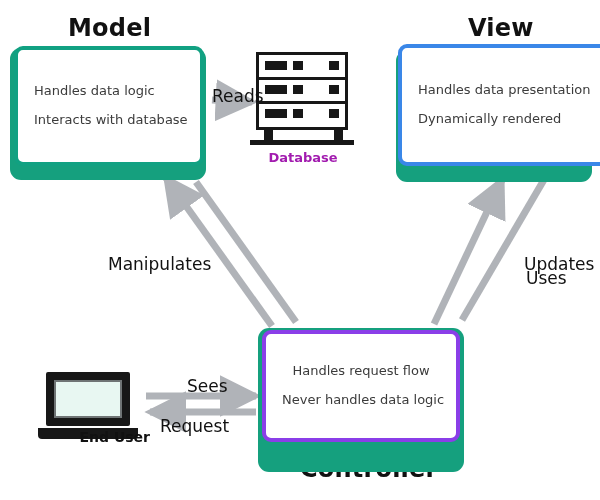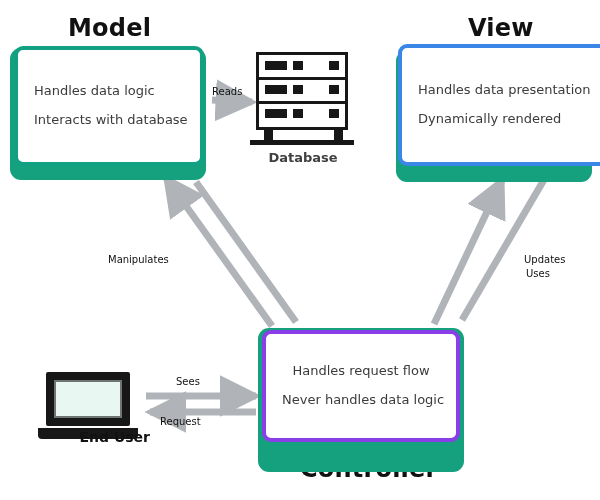--- a/index.html
+++ b/index.html
@@ -185,7 +185,7 @@
   
   .edge-label {
     position: absolute;
-    font-size: 10px;
+    font-size: 17px;
     color: #111111;
     white-space: nowrap;
     line-height: 1.25;

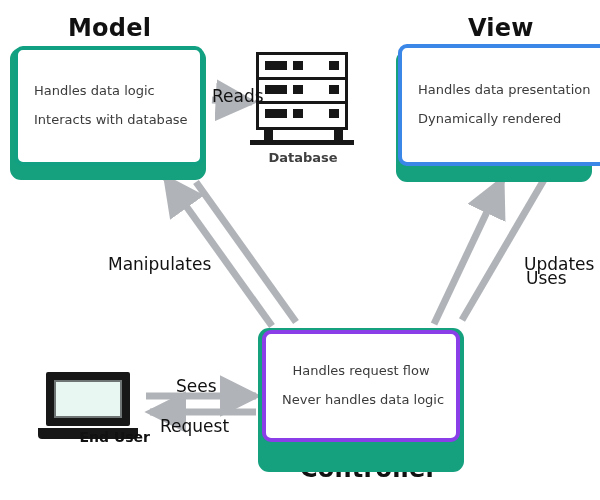--- a/index.html
+++ b/index.html
@@ -120,7 +120,7 @@
     text-align: center;
     font-size: 13px;
     font-weight: bold;
-    color: #404040;
+    color: #a21caf;
   }
 
   

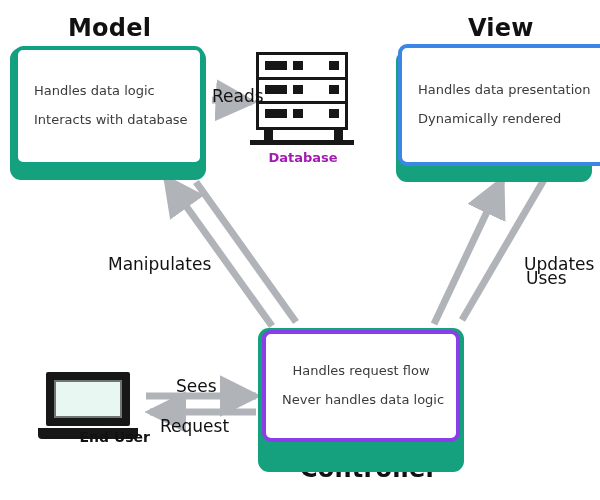--- a/index.html
+++ b/index.html
@@ -193,7 +193,7 @@
   #lbl-manipulates { left: 108px; top: 254px; }
   #lbl-updates     { left: 524px; top: 254px; }
   #lbl-uses        { left: 526px; top: 268px; }
-  #lbl-sees        { left: 176px; top: 376px; }
+  #lbl-sees        { left: 187px; top: 376px; }
   #lbl-request     { left: 160px; top: 416px; }
   #lbl-db-edge     { left: 212px; top: 86px; }
 </style>

